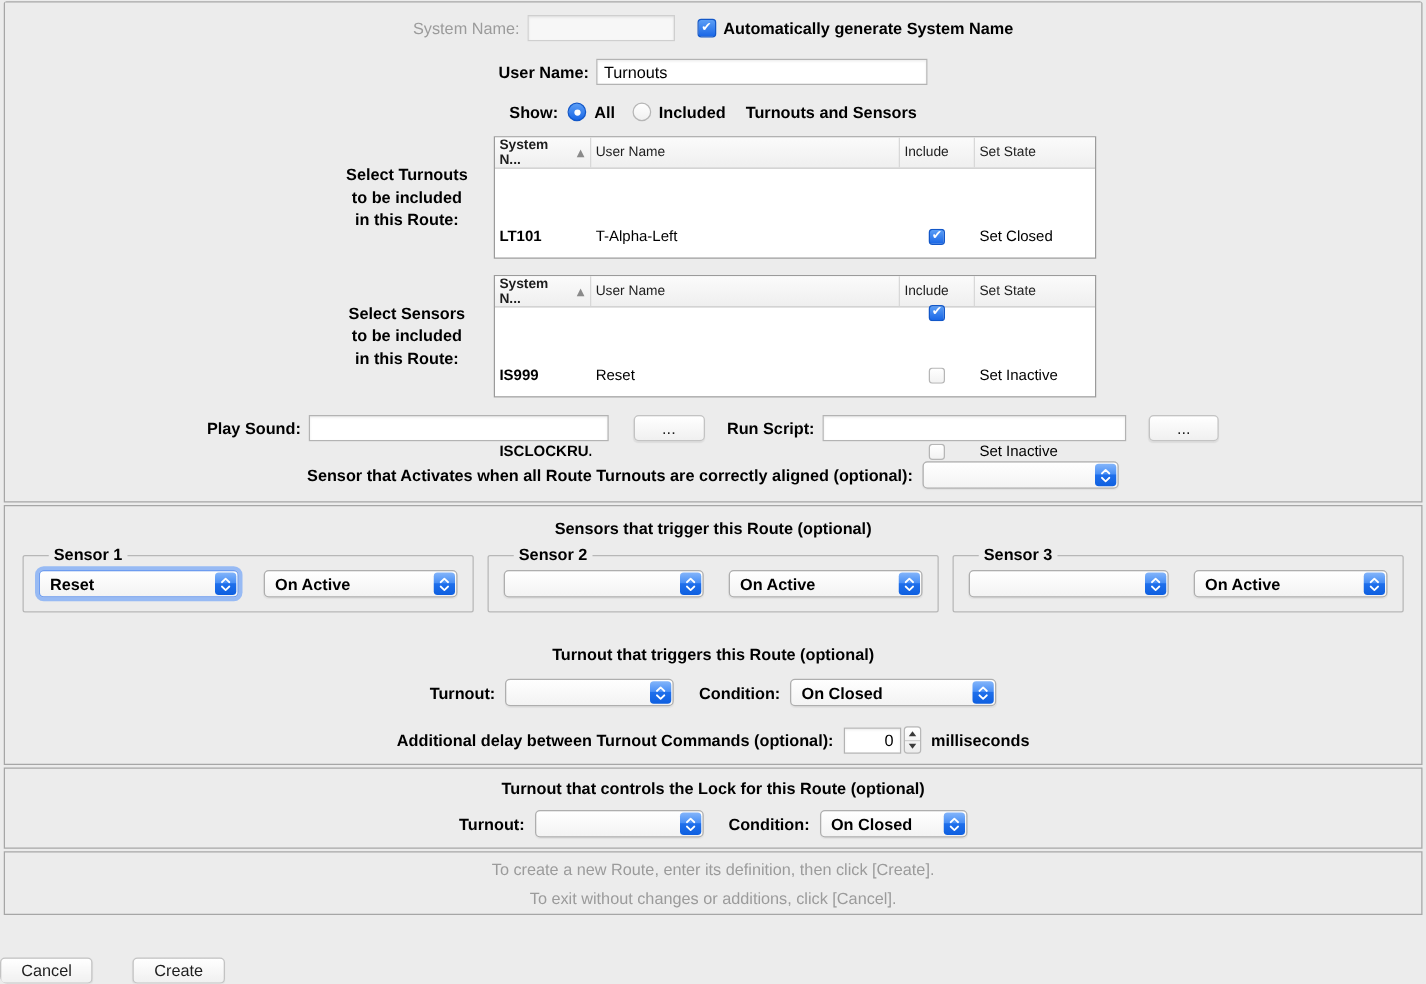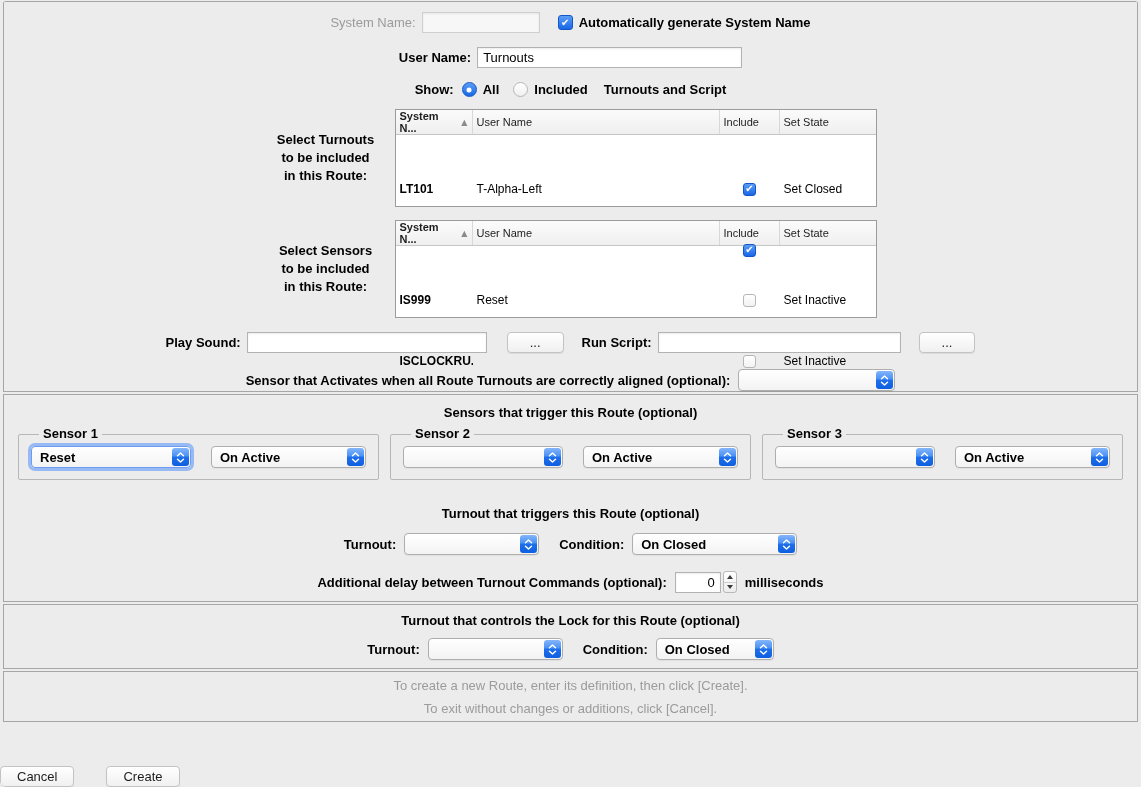--- a/index.html
+++ b/index.html
@@ -97,7 +97,7 @@
                     border-top:4px solid #3a3a3a; }
 
   
-  .top-panel { padding:10px 0 0 0; }
+  .top-panel { padding:10px 0 10px 0; }
   .sect-title { text-align:center; font-size:13px; font-weight:bold; }
   .trigger-panel { padding:10px 0 8px 0; }
   .sensor-row { display:flex; justify-content:space-between; padding:0 14px; margin-top:14px; }

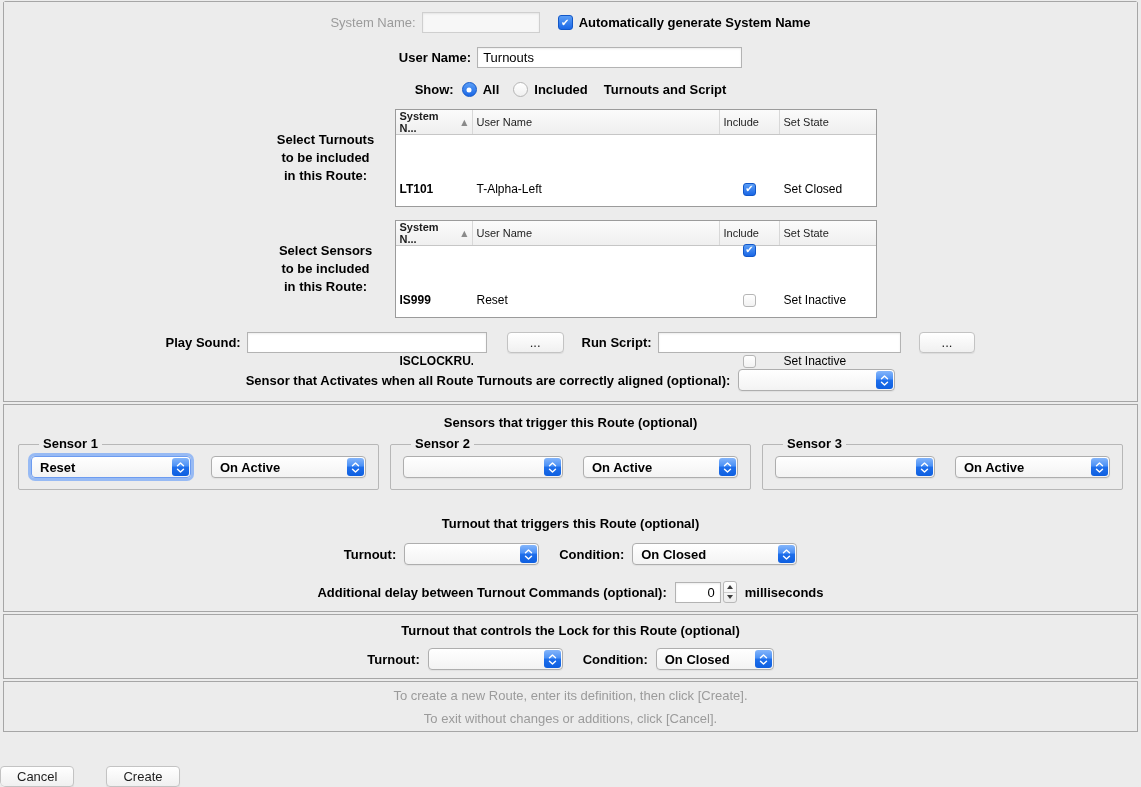--- a/index.html
+++ b/index.html
@@ -140,7 +140,7 @@
         <span class="lbl b ml6">All</span>
         <span class="radio ml14"></span>
         <span class="lbl b ml6">Included</span>
-        <span class="lbl b ml16">Turnouts and Script</span>
+        <span class="lbl b ml16">Turnouts and Sensors</span>
       </div>
 
       <div class="frow tblock">

